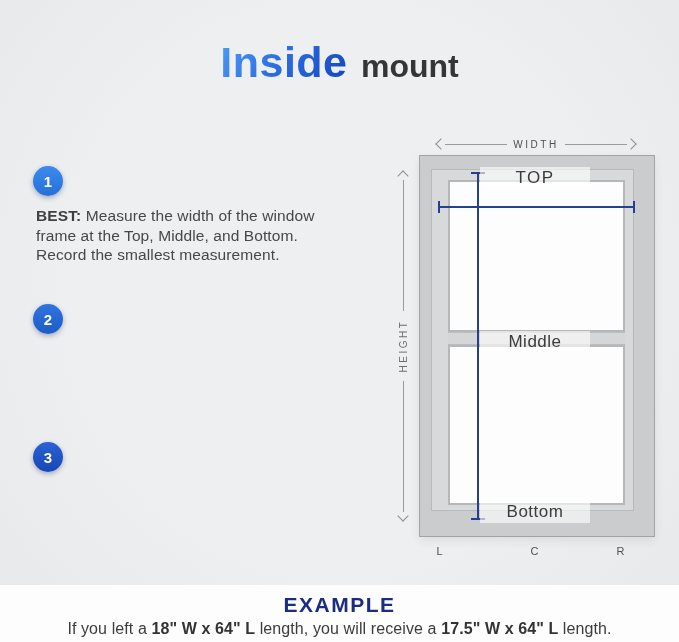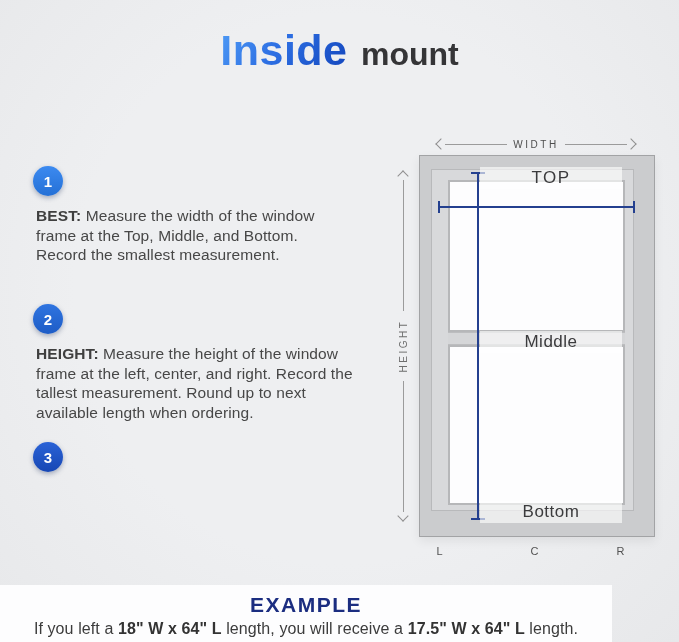--- a/index.html
+++ b/index.html
@@ -10,7 +10,7 @@
   
   .header{position:absolute;top:24px;left:0;width:679px;text-align:center;}
   .title-line1{font-size:33px;font-weight:700;color:#3e3e40;letter-spacing:.3px;line-height:1.1;}
-  .title-line2{margin-top:2px;}
+  .title-line2{margin-top:14px;}
   .title-highlight{display:inline-block;font-size:43px;font-weight:700;letter-spacing:.5px;color:#2160d4;}
   @supports ((-webkit-background-clip:text) or (background-clip:text)){
     .title-highlight{background:linear-gradient(125deg,#4f9cf6 0%,#2d6fe3 45%,#1244bb 100%);

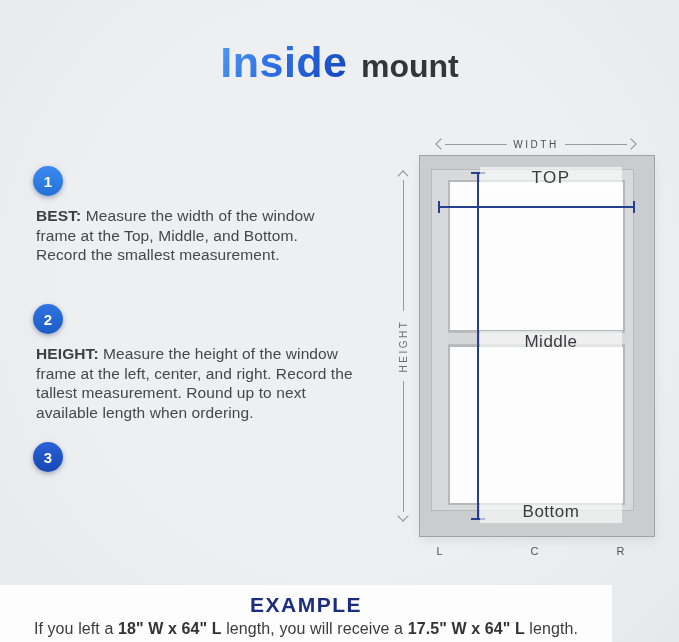--- a/index.html
+++ b/index.html
@@ -69,7 +69,7 @@
   .measure-v .mline{flex:1;width:2px;background:#24408f;}
 
   .pos-label{position:absolute;left:90px;width:110px;text-align:center;font-size:17px;color:#3b3b3d;
-    background:rgba(255,255,255,.62);padding:1px 16px;letter-spacing:.5px;}
+    background:rgba(255,255,255,.62);padding:1px 0;letter-spacing:.5px;}
   .label-top{top:34px;letter-spacing:1.5px;}
   .label-middle{top:198px;}
   .label-bottom{top:368px;}

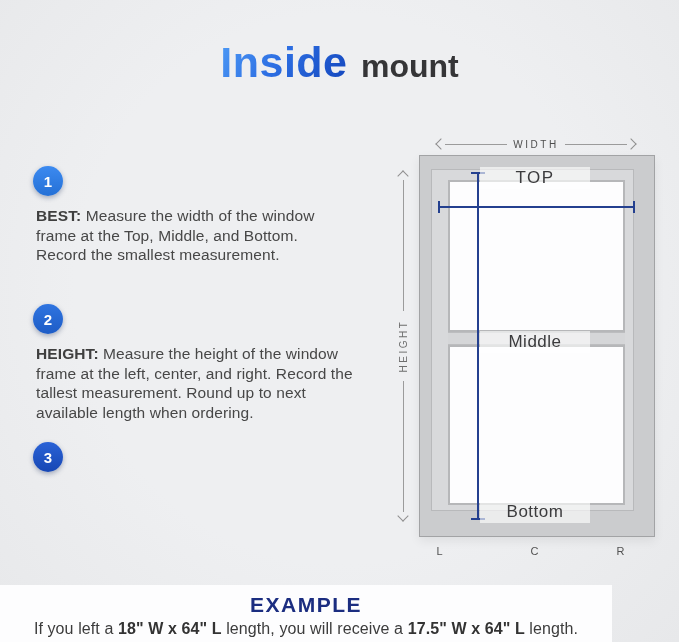--- a/index.html
+++ b/index.html
@@ -102,7 +102,6 @@
 
   <div class="step step2">
     <div class="circle">2</div>
-    <p><b>HEIGHT:</b><span> Measure the height of the window frame at the left, center, and right. Record the </span><span class="u">tallest</span><span> measurement. Round up to next available length when ordering.</span></p>
   </div>
 
   <div class="step step3">

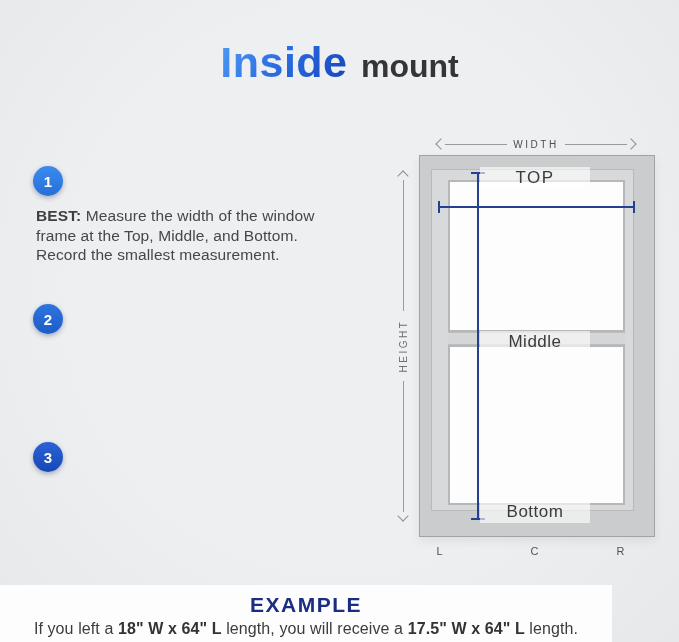--- a/index.html
+++ b/index.html
@@ -78,7 +78,7 @@
   .lcr-l{left:43px;} .lcr-c{left:138px;} .lcr-r{left:224px;}
 
   
-  .example{position:absolute;left:0;top:585px;width:612px;height:57px;background:#fdfdfe;text-align:center;}
+  .example{position:absolute;left:0;top:585px;width:679px;height:57px;background:#fdfdfe;text-align:center;}
   .example-heading{margin-top:8px;font-size:21px;font-weight:700;color:#1b2d80;letter-spacing:1.5px;}
   .example-text{margin-top:3px;font-size:16px;color:#3c3c3c;letter-spacing:.1px;}
   .example-text b{font-weight:700;color:#333;}

